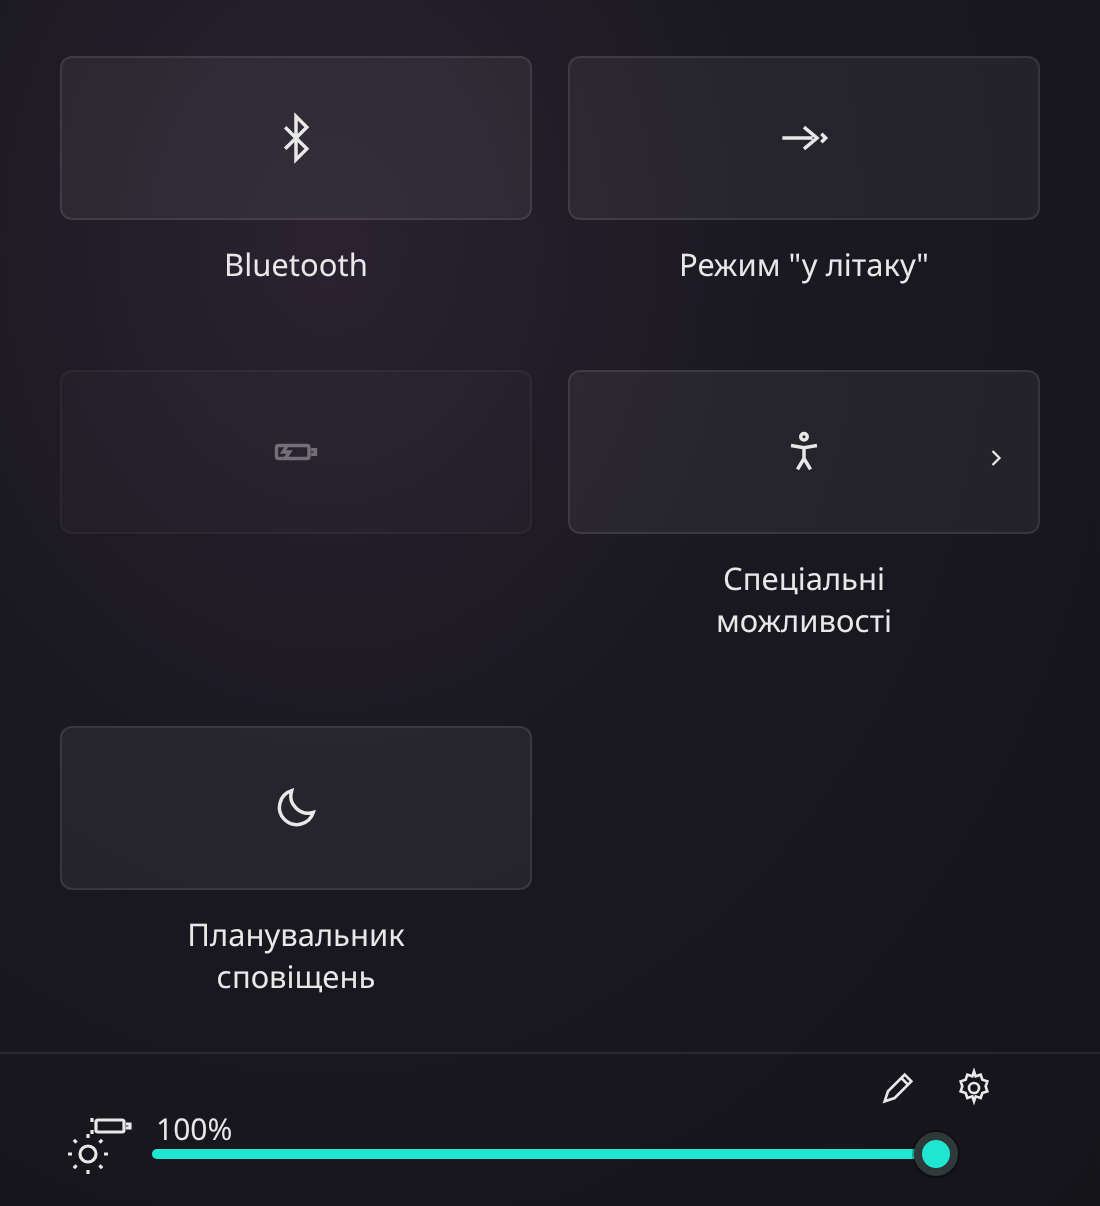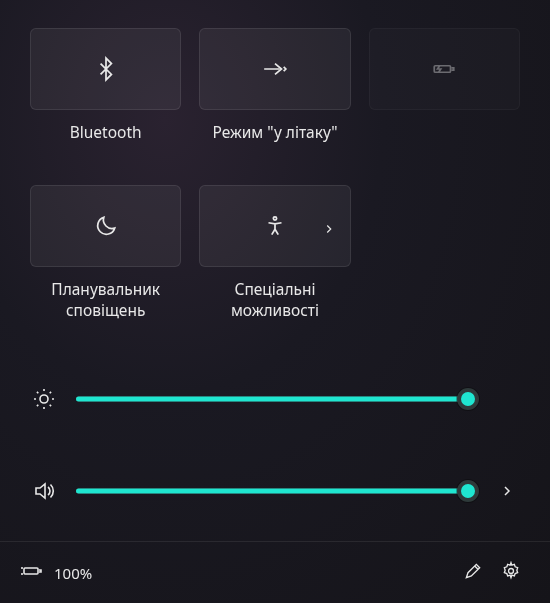--- a/index.html
+++ b/index.html
@@ -17,7 +17,7 @@
 
   .tiles {
     display: grid;
-    grid-template-columns: repeat(3, 1fr);
+    grid-template-columns: repeat(2, 1fr);
     gap: 18px;
     row-gap: 42px;
   }

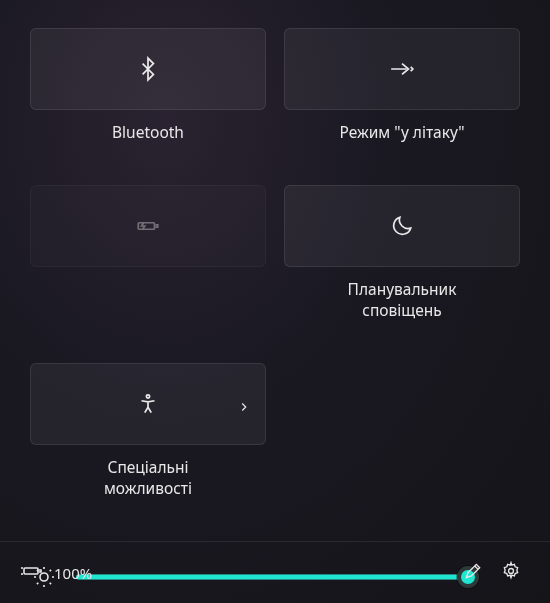--- a/index.html
+++ b/index.html
@@ -180,17 +180,6 @@
       <div class="tile">
         <span class="icon">
           <svg viewBox="0 0 24 24">
-              <path d="M20 14A8 8 0 0 1 10 4a8 8 0 1 0 10 10z"></path>
-            </svg>
-        </span>
-      </div>
-      <div class="tile-label">Планувальник сповіщень</div>
-    </div>
-
-    <div class="tile-wrap">
-      <div class="tile">
-        <span class="icon">
-          <svg viewBox="0 0 24 24">
               <circle cx="12" cy="5" r="1.5"></circle>
               <path d="M6 9l6 1 6-1M12 10v5M12 15l-3 5M12 15l3 5"></path>
             </svg>
@@ -202,6 +191,17 @@
         </span>
       </div>
       <div class="tile-label">Спеціальні можливості</div>
+    </div>
+
+    <div class="tile-wrap">
+      <div class="tile">
+        <span class="icon">
+          <svg viewBox="0 0 24 24">
+              <path d="M20 14A8 8 0 0 1 10 4a8 8 0 1 0 10 10z"></path>
+            </svg>
+        </span>
+      </div>
+      <div class="tile-label">Планувальник сповіщень</div>
     </div>
 
     <div></div>

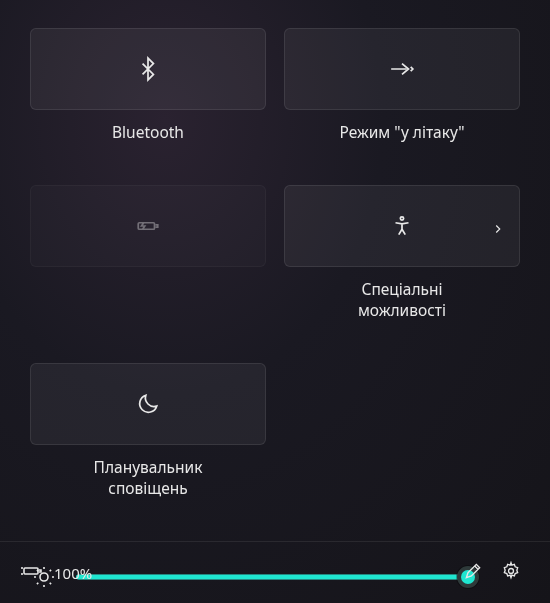--- a/index.html
+++ b/index.html
@@ -118,10 +118,10 @@
 
   .footer {
     position:absolute; left:0; right:0; bottom:0;
-    height: 62px;
+    height: 77px;
     border-top: 1px solid rgba(255,255,255,0.08);
-    display:flex; align-items:center;
-    padding: 0 20px;
+    display:flex; 
+    padding: 0 44px;
     color:#e8e8e8;
     font-size: 15px;
   }

